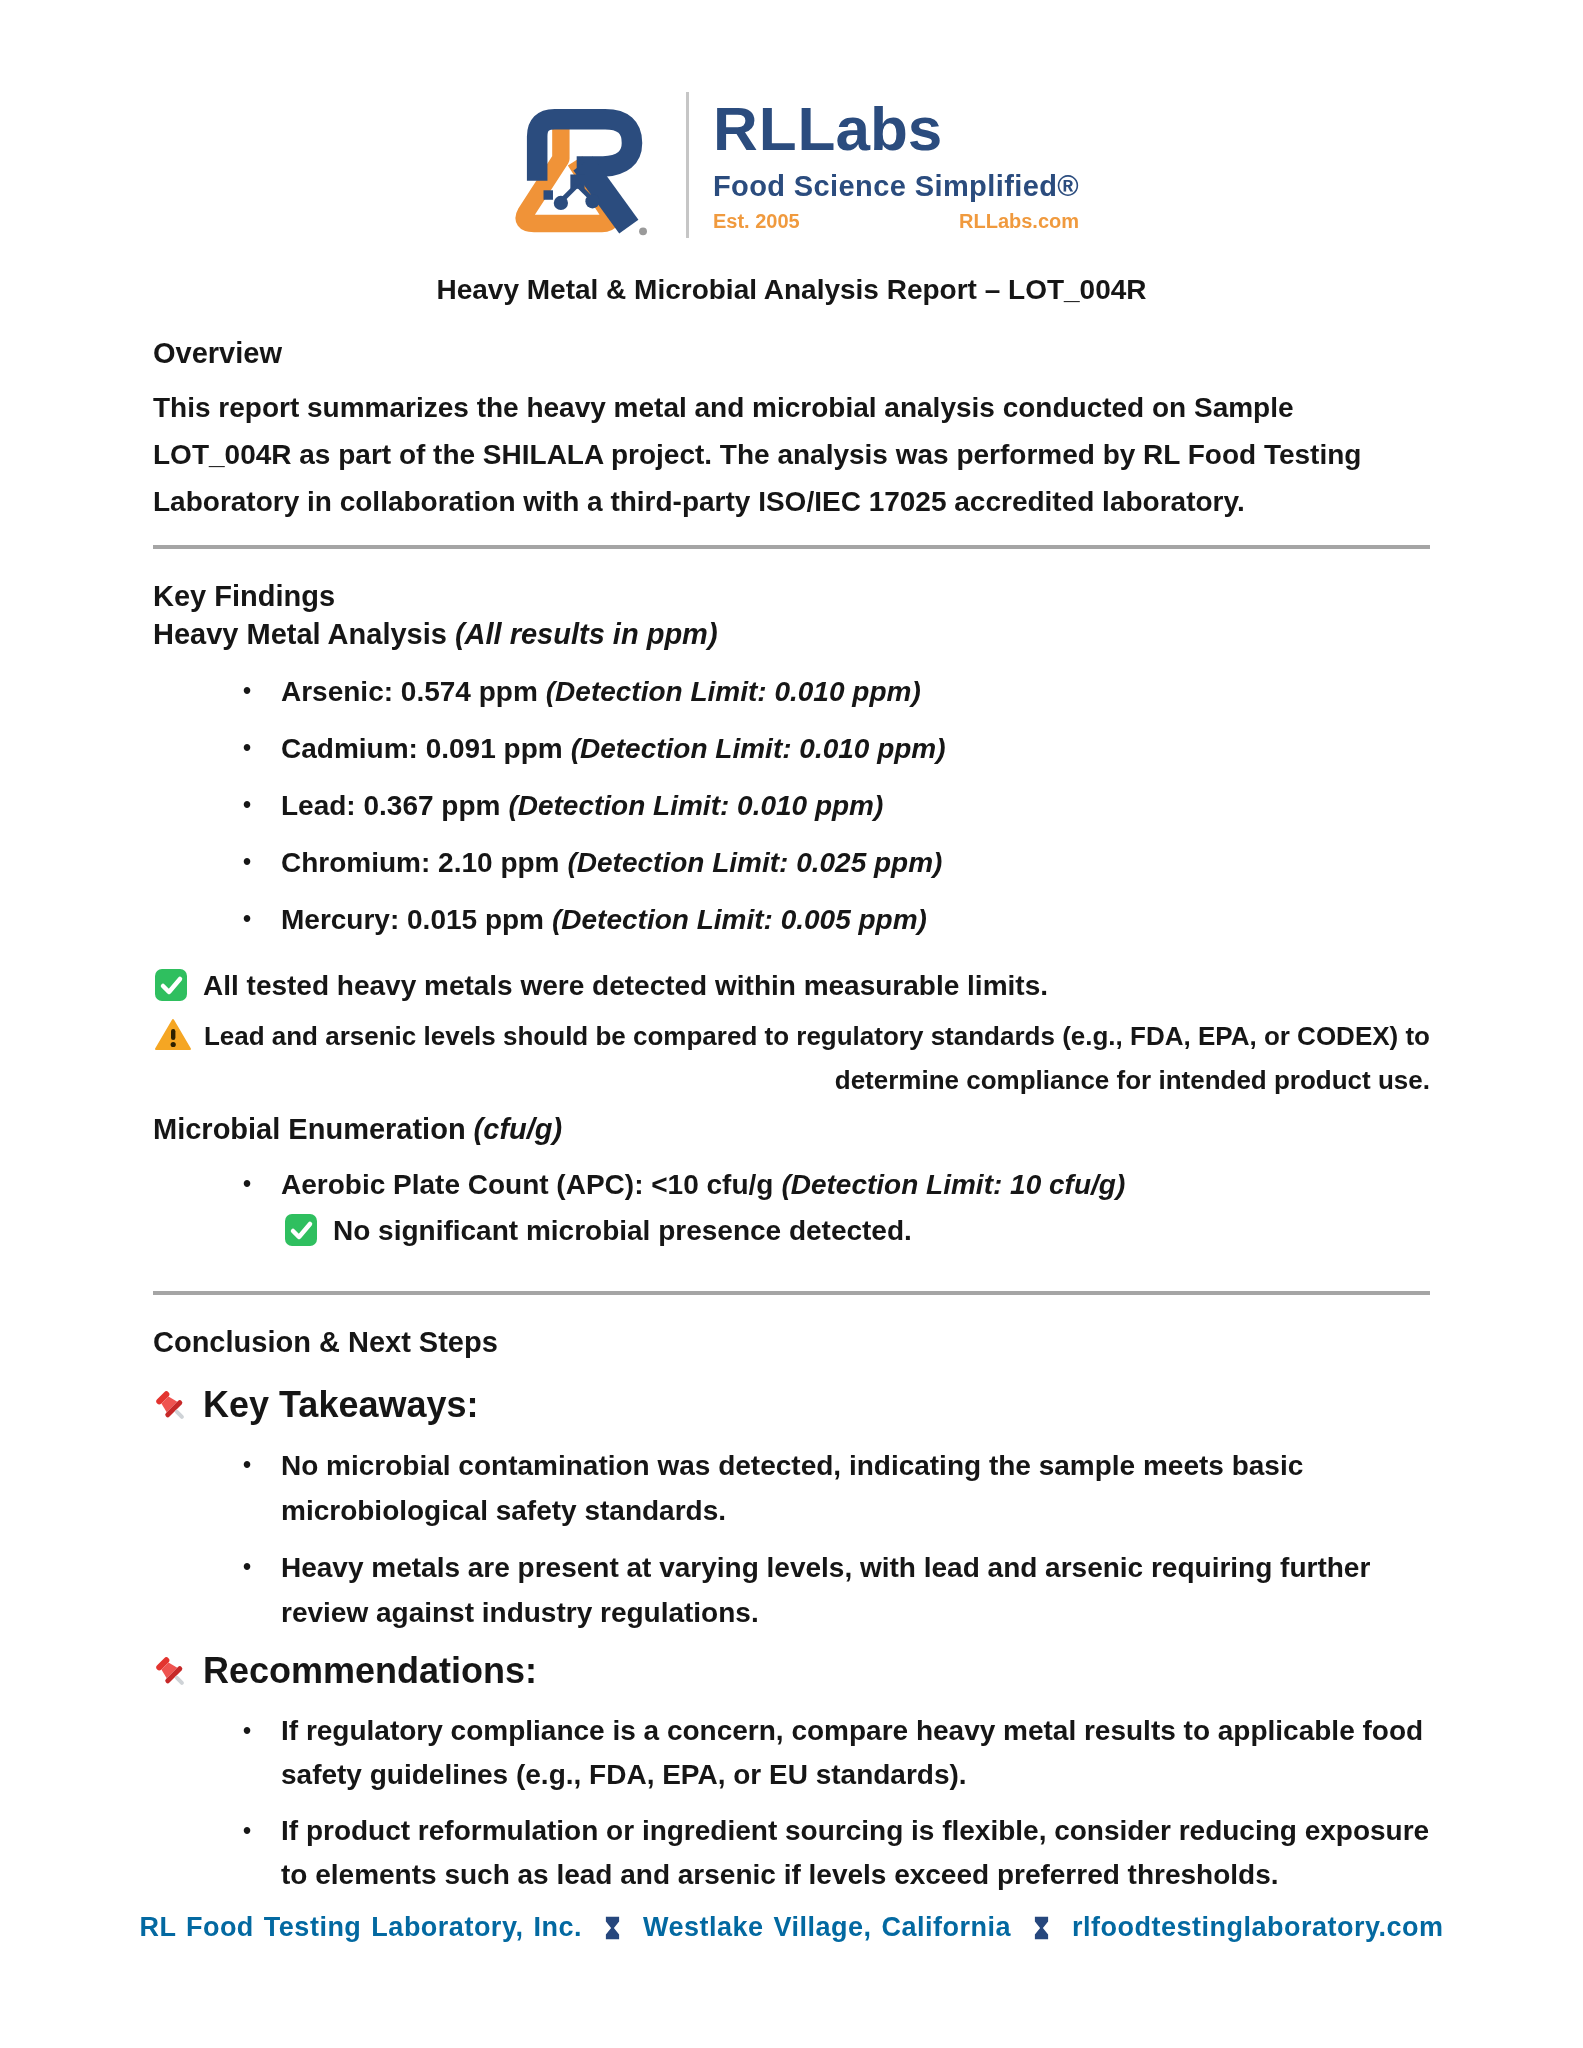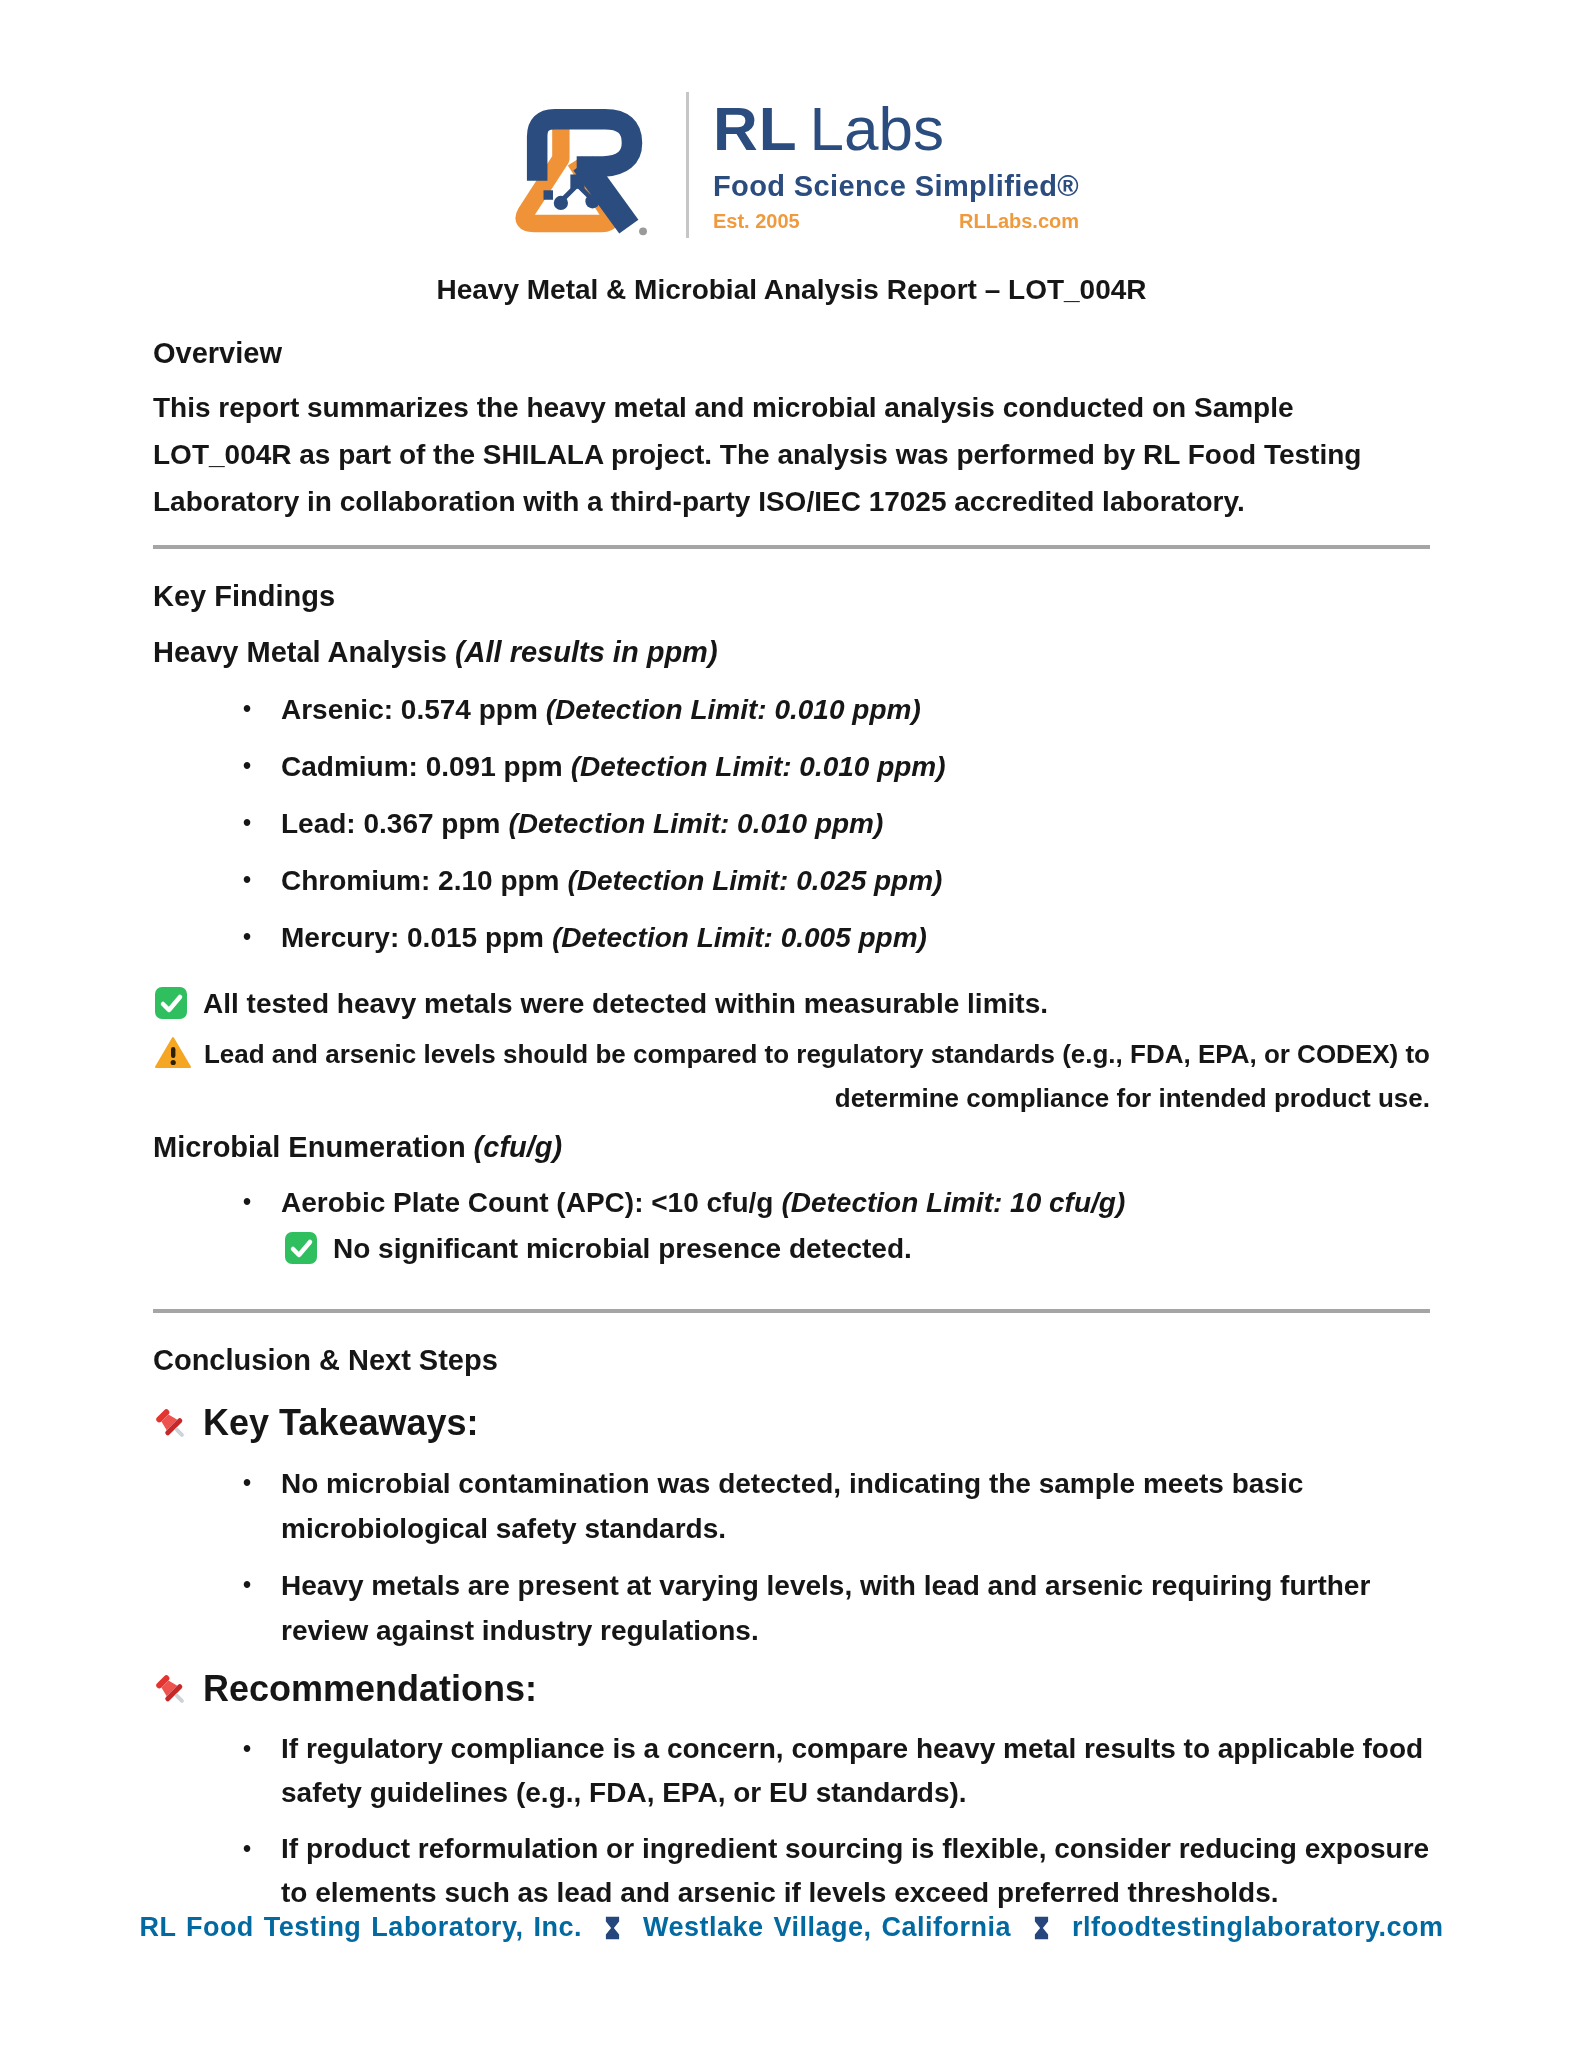--- a/index.html
+++ b/index.html
@@ -22,7 +22,7 @@
   .logo-text { display:flex; flex-direction:column; }
   .brand-line { font-size:62px; line-height:1.02; color:#2b4c7e; white-space:nowrap; }
   .brand-bold { font-weight:800; letter-spacing:1px; }
-  .brand-light { font-weight:400; margin-left:12px; }
+  .brand-light { font-weight:700; }
   .tagline { font-size:29px; font-weight:700; color:#2b4c7e; margin-top:10px; letter-spacing:.4px; white-space:nowrap; }
   .logo-meta { display:flex; justify-content:space-between; margin-top:7px; font-size:20px; font-weight:700; color:#f09a3e; }
 

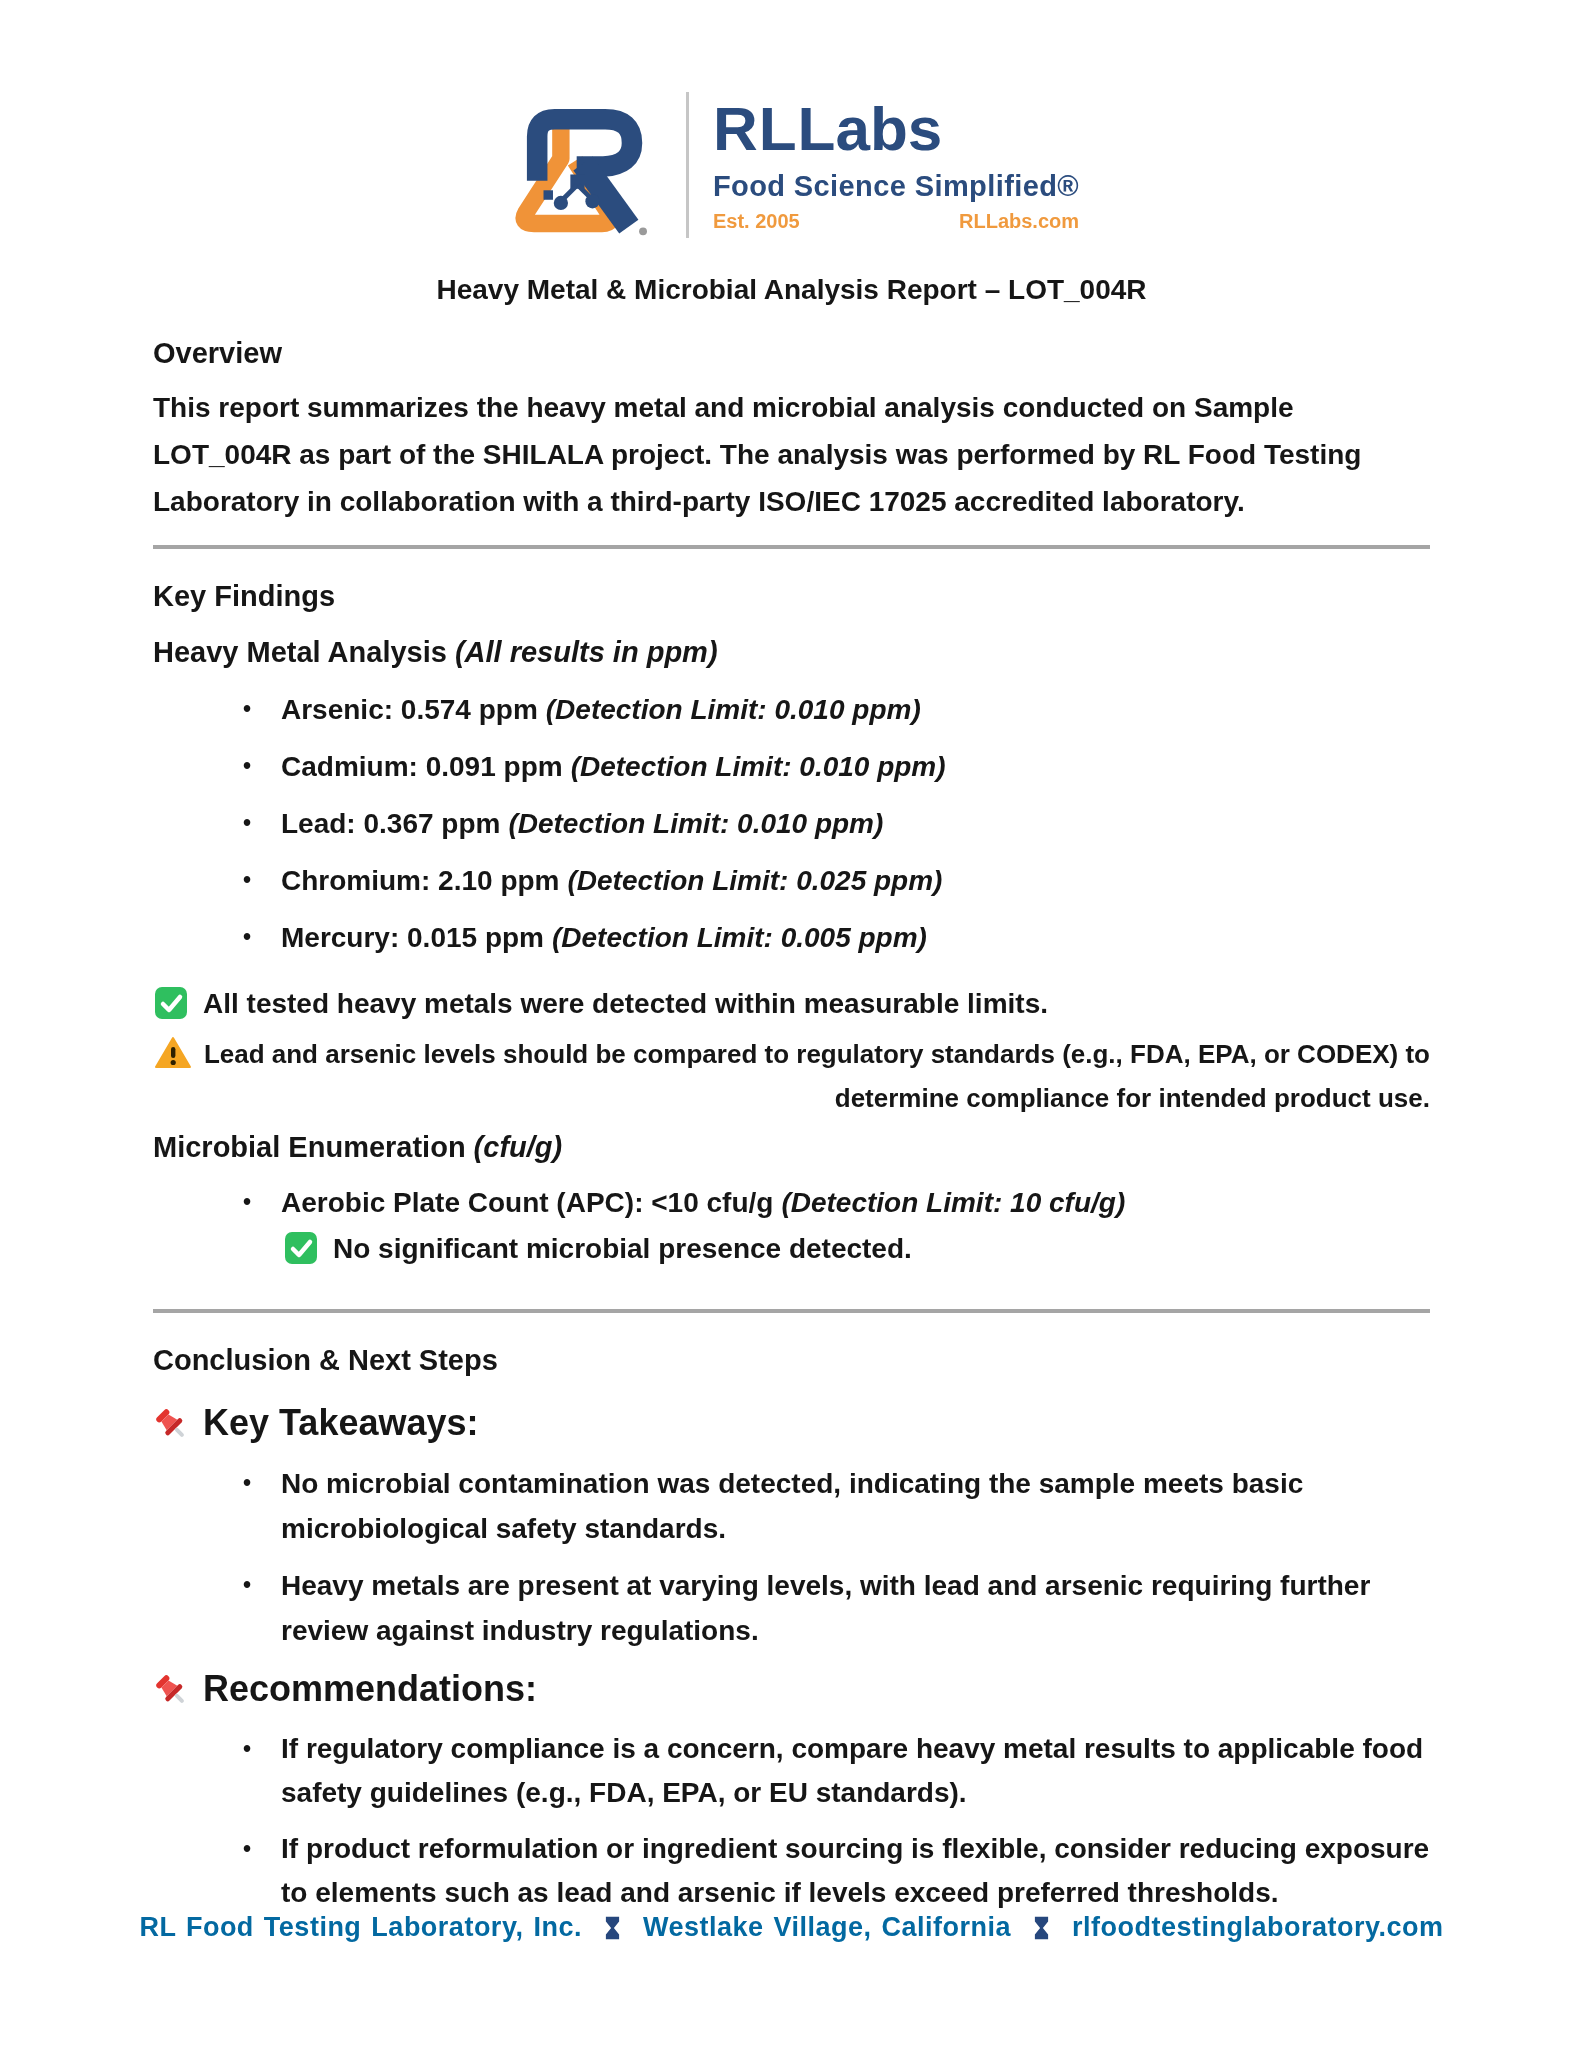--- a/index.html
+++ b/index.html
@@ -29,7 +29,7 @@
   
   .doc-title { margin-top:28px; text-align:center; font-size:28px; font-weight:700; line-height:36px; }
   .section-heading { margin-top:26px; font-size:29px; font-weight:700; line-height:38px; }
-  .sub-heading { margin-top:18px; font-size:29px; font-weight:700; line-height:38px; }
+  .sub-heading { font-size:29px; font-weight:700; line-height:38px; }
   .heading-note { font-style:italic; margin-left:8px; }
   .para { margin-top:12px; font-size:28px; font-weight:700; line-height:47px; }
   .rule { height:4px; background:#a5a5a5; margin-top:20px; }

